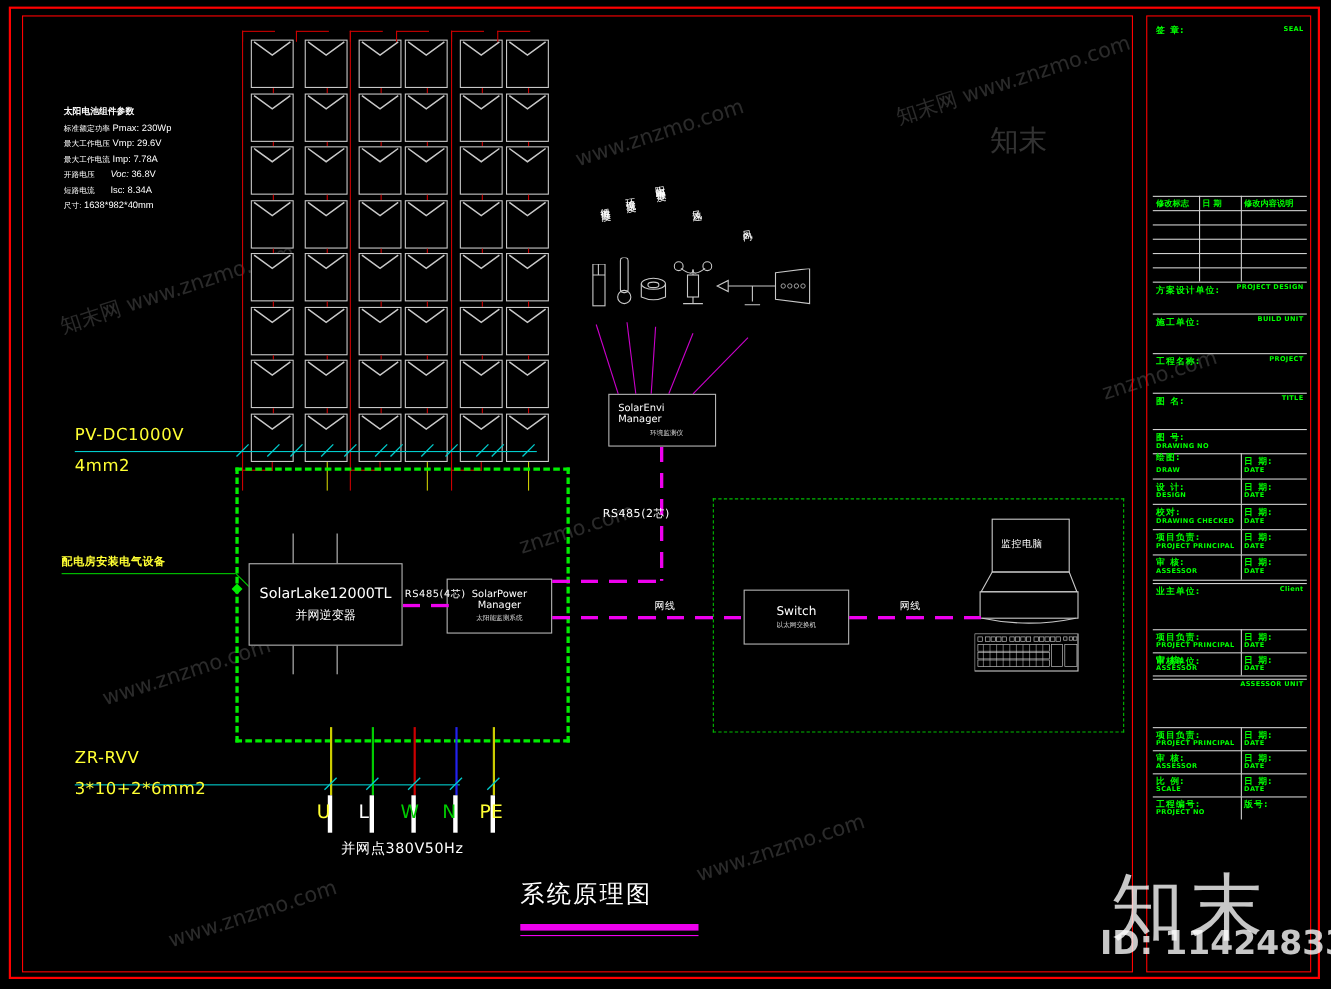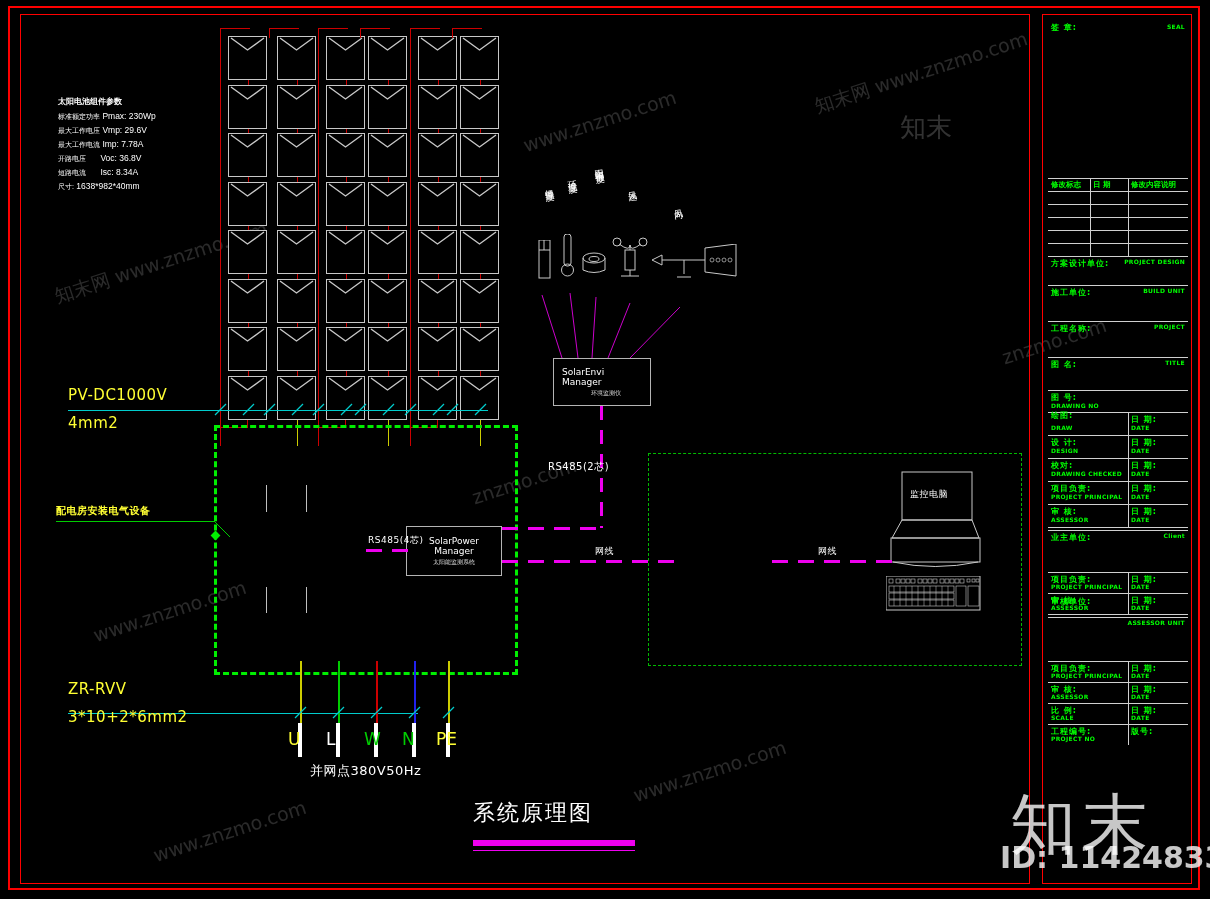--- a/index.html
+++ b/index.html
@@ -168,7 +168,7 @@
     </div>
     <div class="spec-row" style="margin-top:3px;">
       <span class="cn">开路电压</span>
-      <span style="margin-left:12px;">Voc:</span>
+      <span style="margin-left:12px;font-style:italic;">Voc:</span>
       <span>36.8V</span>
     </div>
     <div class="spec-row" style="margin-top:3px;">

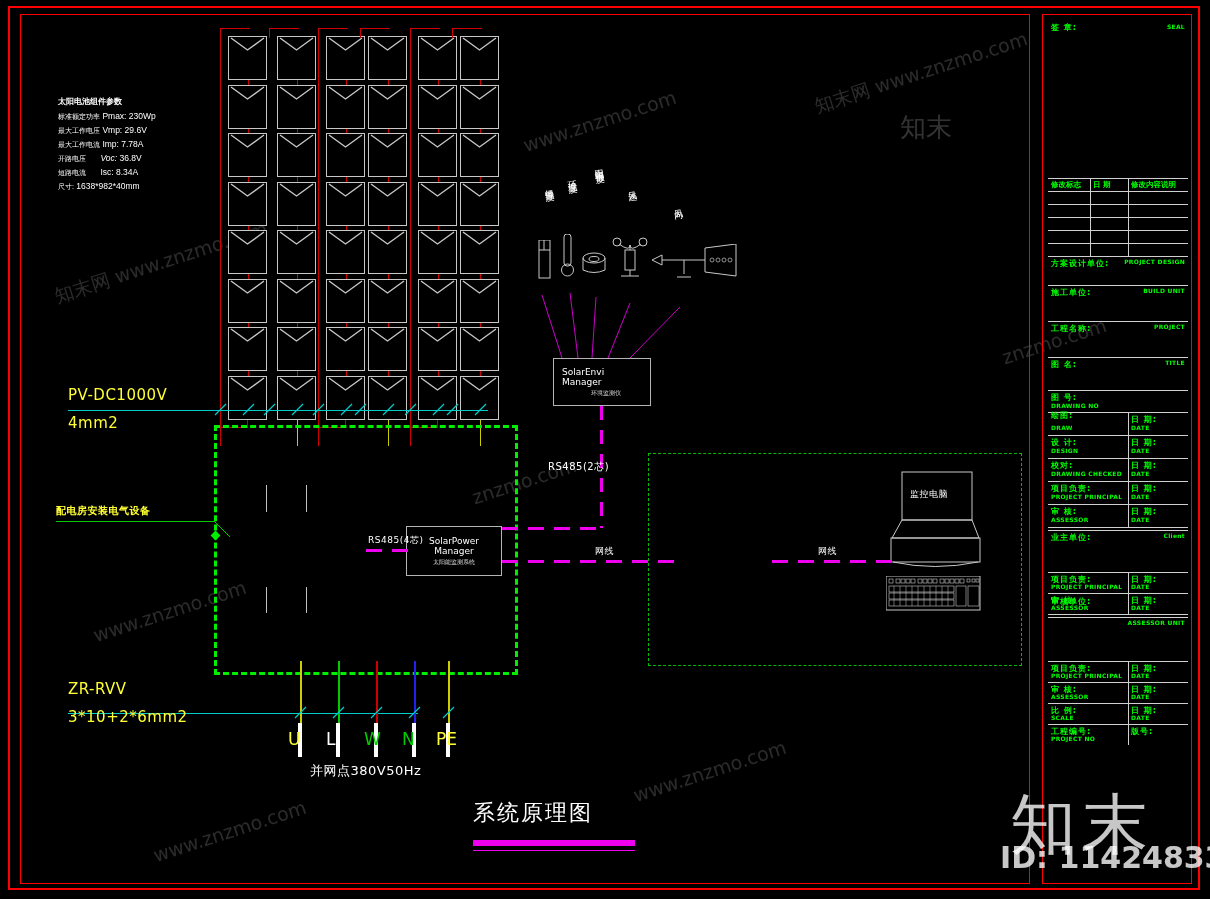--- a/index.html
+++ b/index.html
@@ -504,6 +504,10 @@
   <div class="green-dot-area" style="left:648px; top:453px; width:374px; height:213px;"></div>
 
 
+  <div class="box" style="left:226px; top:512px; width:140px; height:75px;">
+    <span class="en-main" style="font-size:13px;">SolarLake12000TL</span>
+    <span class="cn-main" style="margin-top:4px;">并网逆变器</span>
+  </div>
 
   <div class="box" style="left:406px; top:526px; width:96px; height:50px;">
     <span style="font-size:9px;">SolarPower</span>

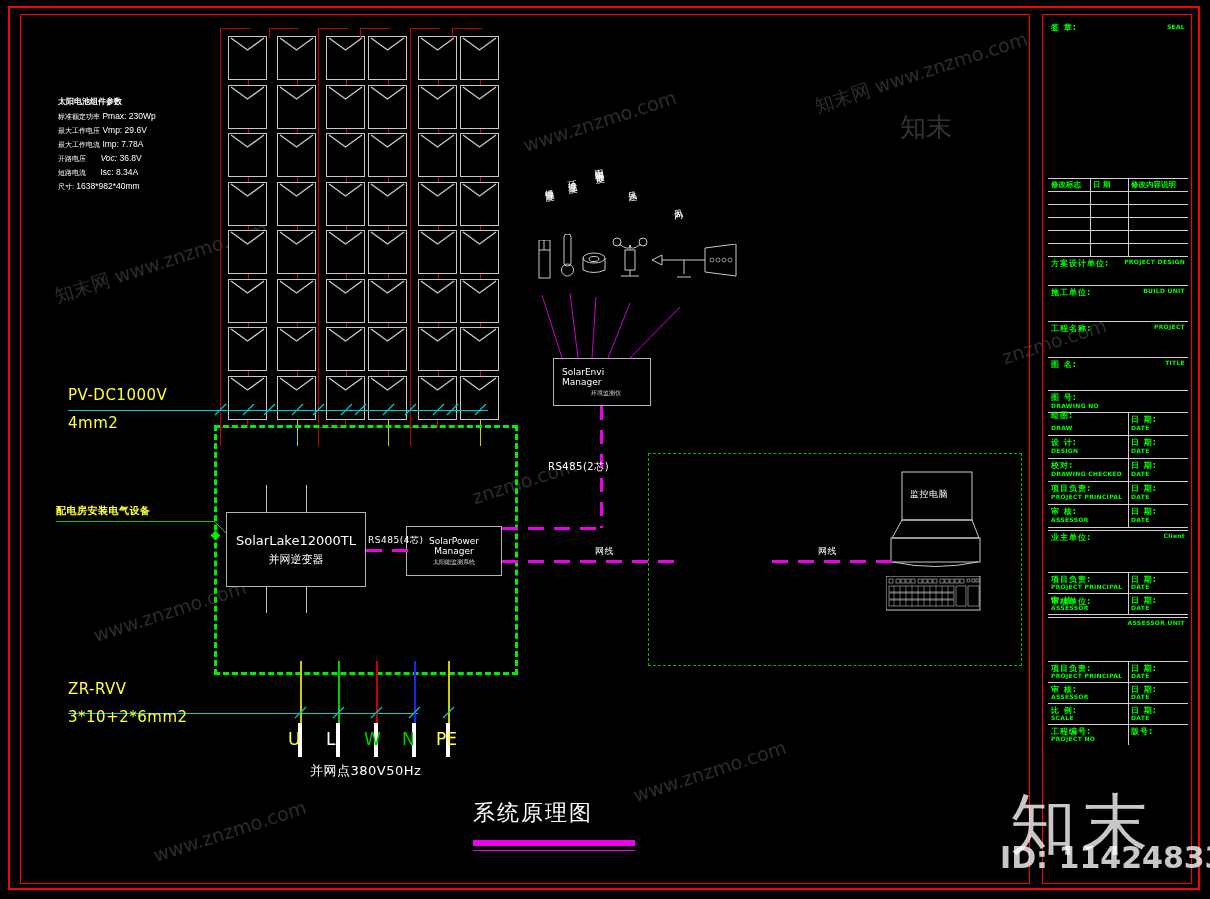--- a/index.html
+++ b/index.html
@@ -527,6 +527,10 @@
     <span class="cn-sub" style="align-self:center;">环境监测仪</span>
   </div>
 
+  <div class="box" style="left:676px; top:536px; width:96px; height:50px;">
+    <span style="font-size:11px;">Switch</span>
+    <span class="cn-sub">以太网交换机</span>
+  </div>
 
   <div class="abs" style="left:890px; top:470px; width:120px; height:140px;">
     <svg width="120" height="140">

